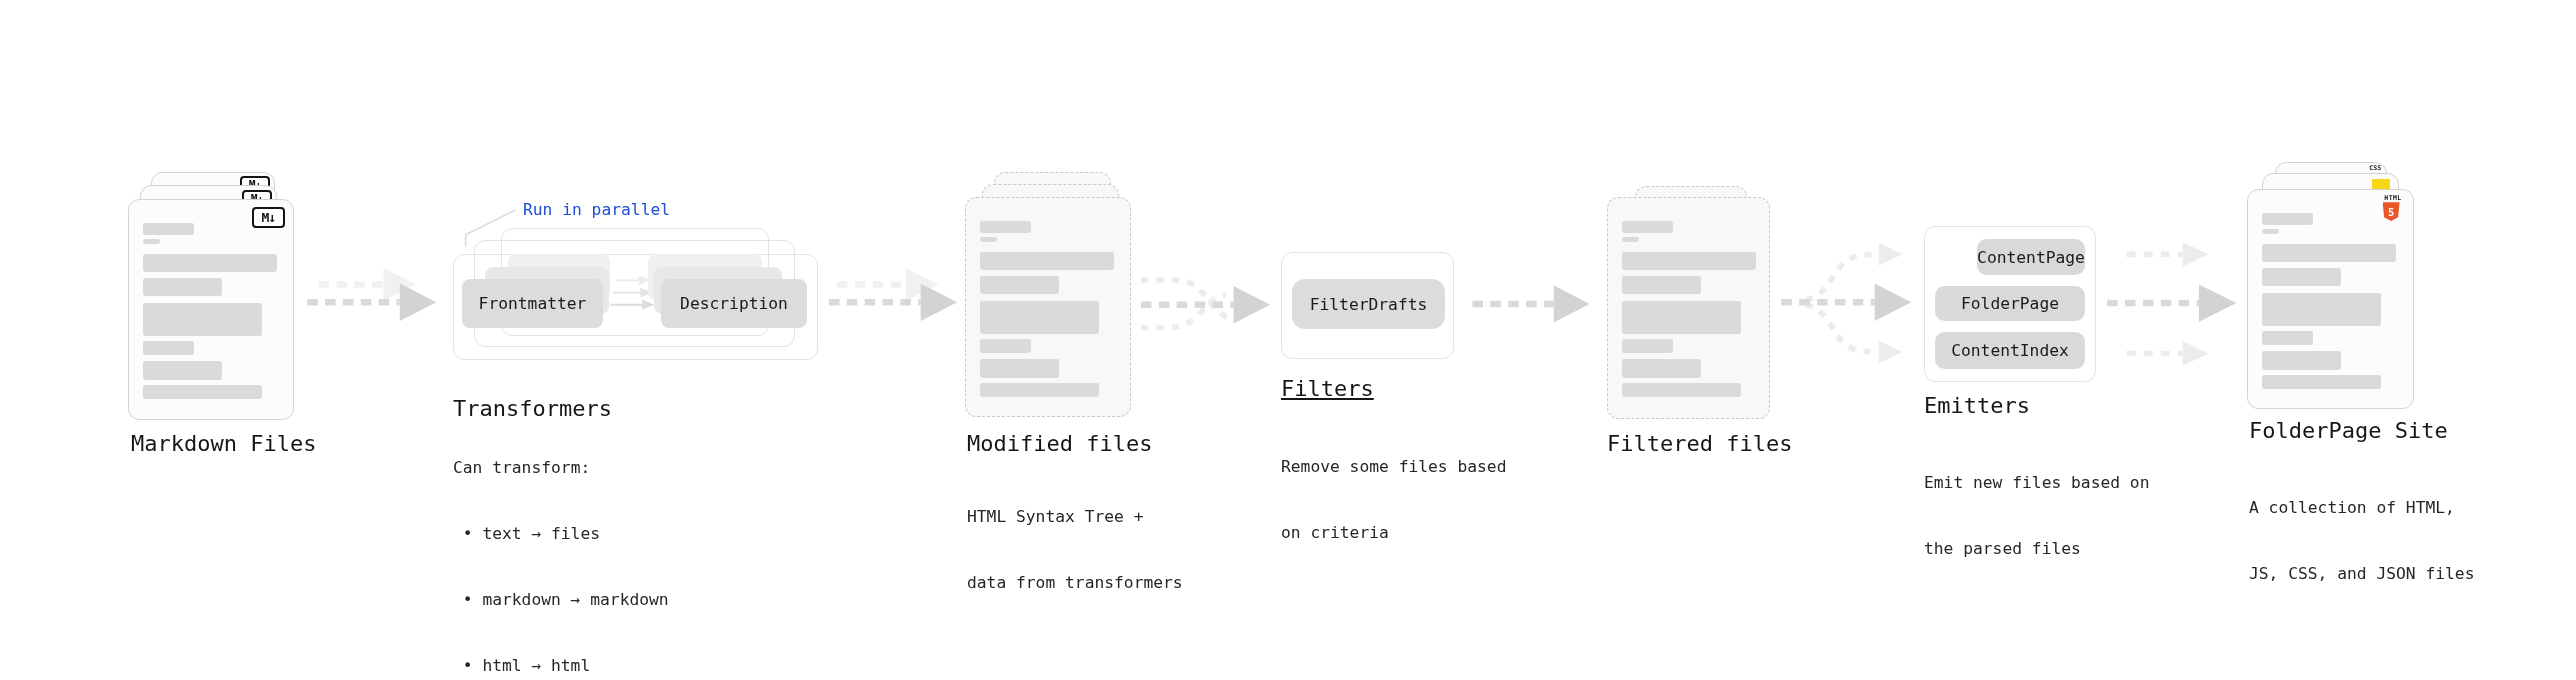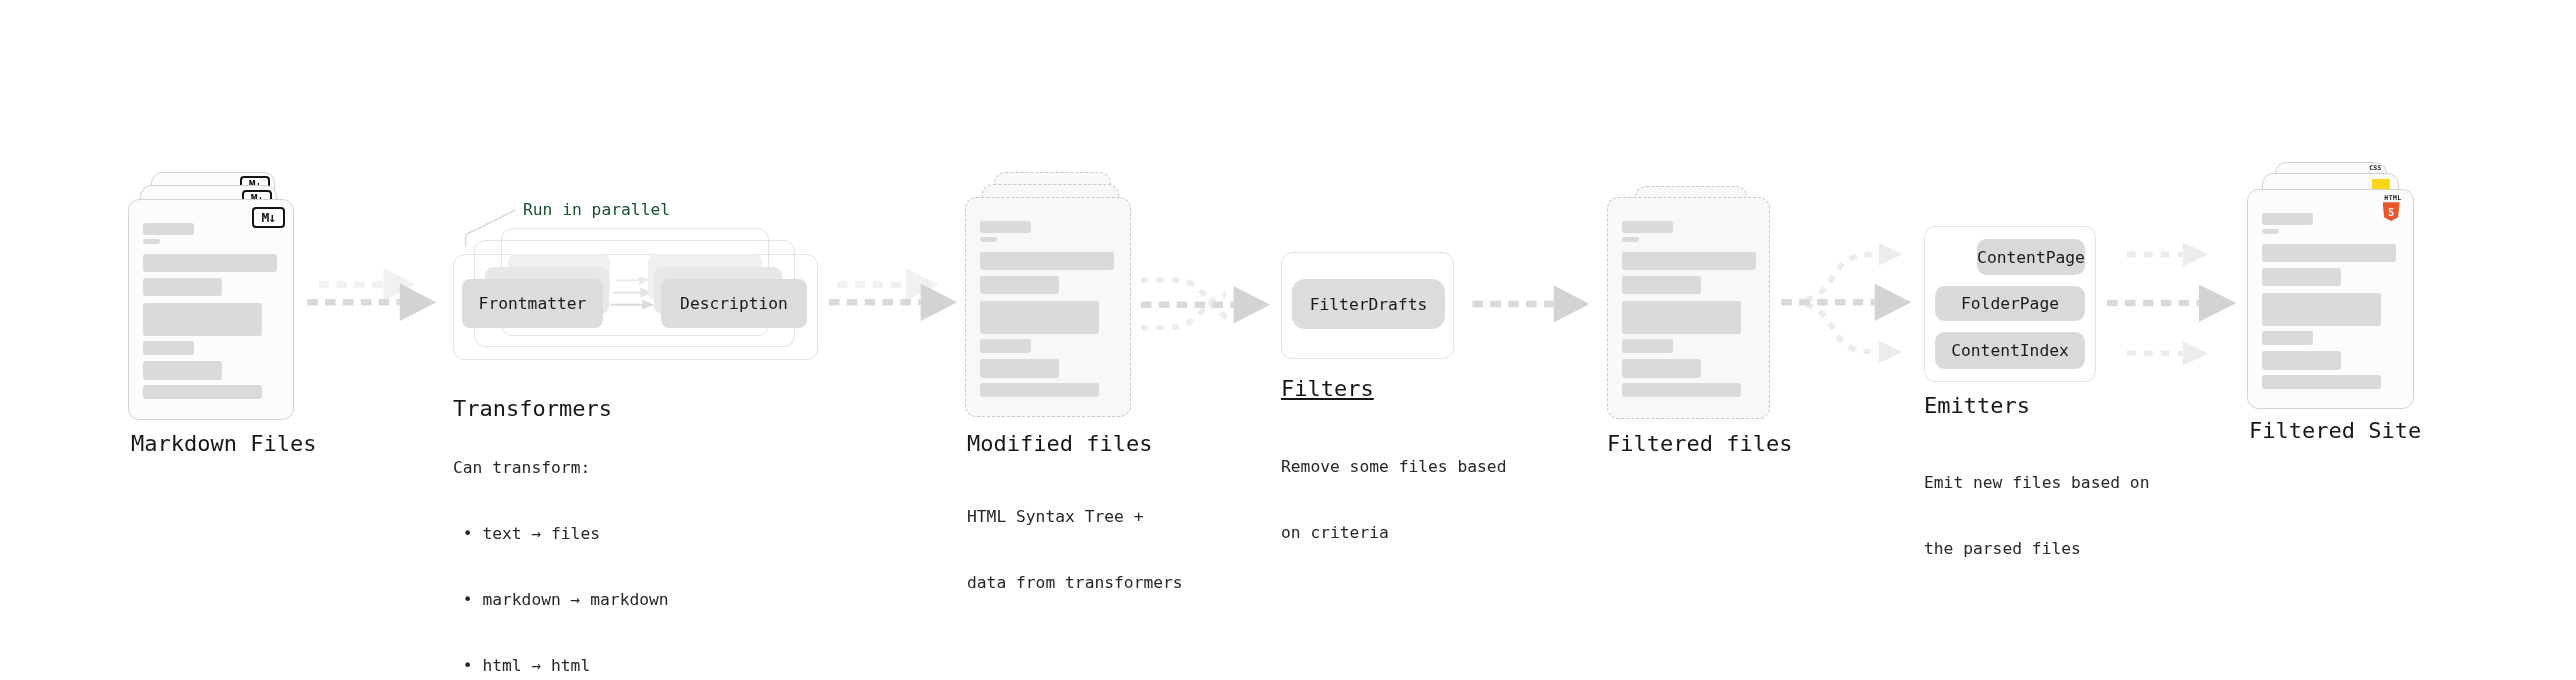--- a/index.html
+++ b/index.html
@@ -40,7 +40,7 @@
   
   .title{position:absolute;font-size:22px;font-weight:500;color:#161616;white-space:nowrap;z-index:5;}
   .body-text{position:absolute;font-size:16.3px;color:#262626;line-height:22px;white-space:pre;z-index:5;}
-  .callout{position:absolute;font-size:16.3px;color:#14532d;white-space:nowrap;z-index:5;}
+  .callout{position:absolute;font-size:16.3px;color:#1d4ed8;white-space:nowrap;z-index:5;}
 </style>
 </head>
 <body>

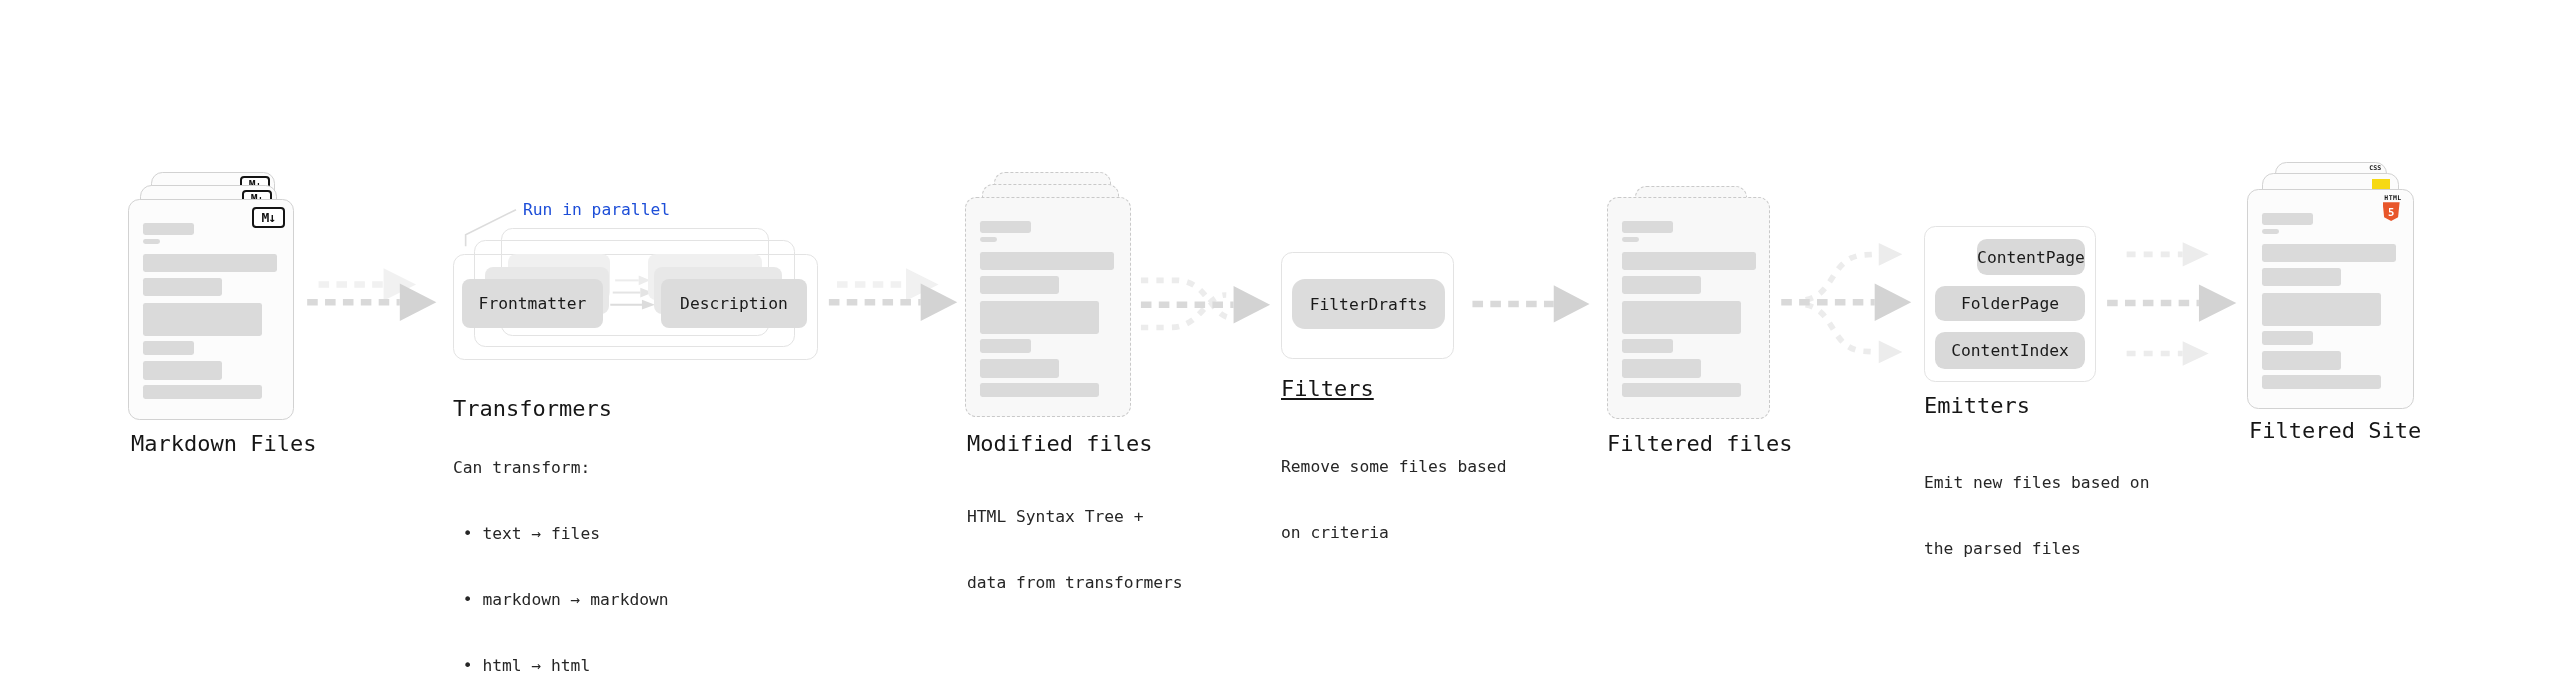--- a/index.html
+++ b/index.html
@@ -257,7 +257,7 @@
         </div>
     </div>
   </div>
-  <div class="title" style="left:2249px;top:418px;">Filtered Site</div>
+  <div class="title" style="left:2249px;top:418px;">FolderPage Site</div>
 
 </div>
 

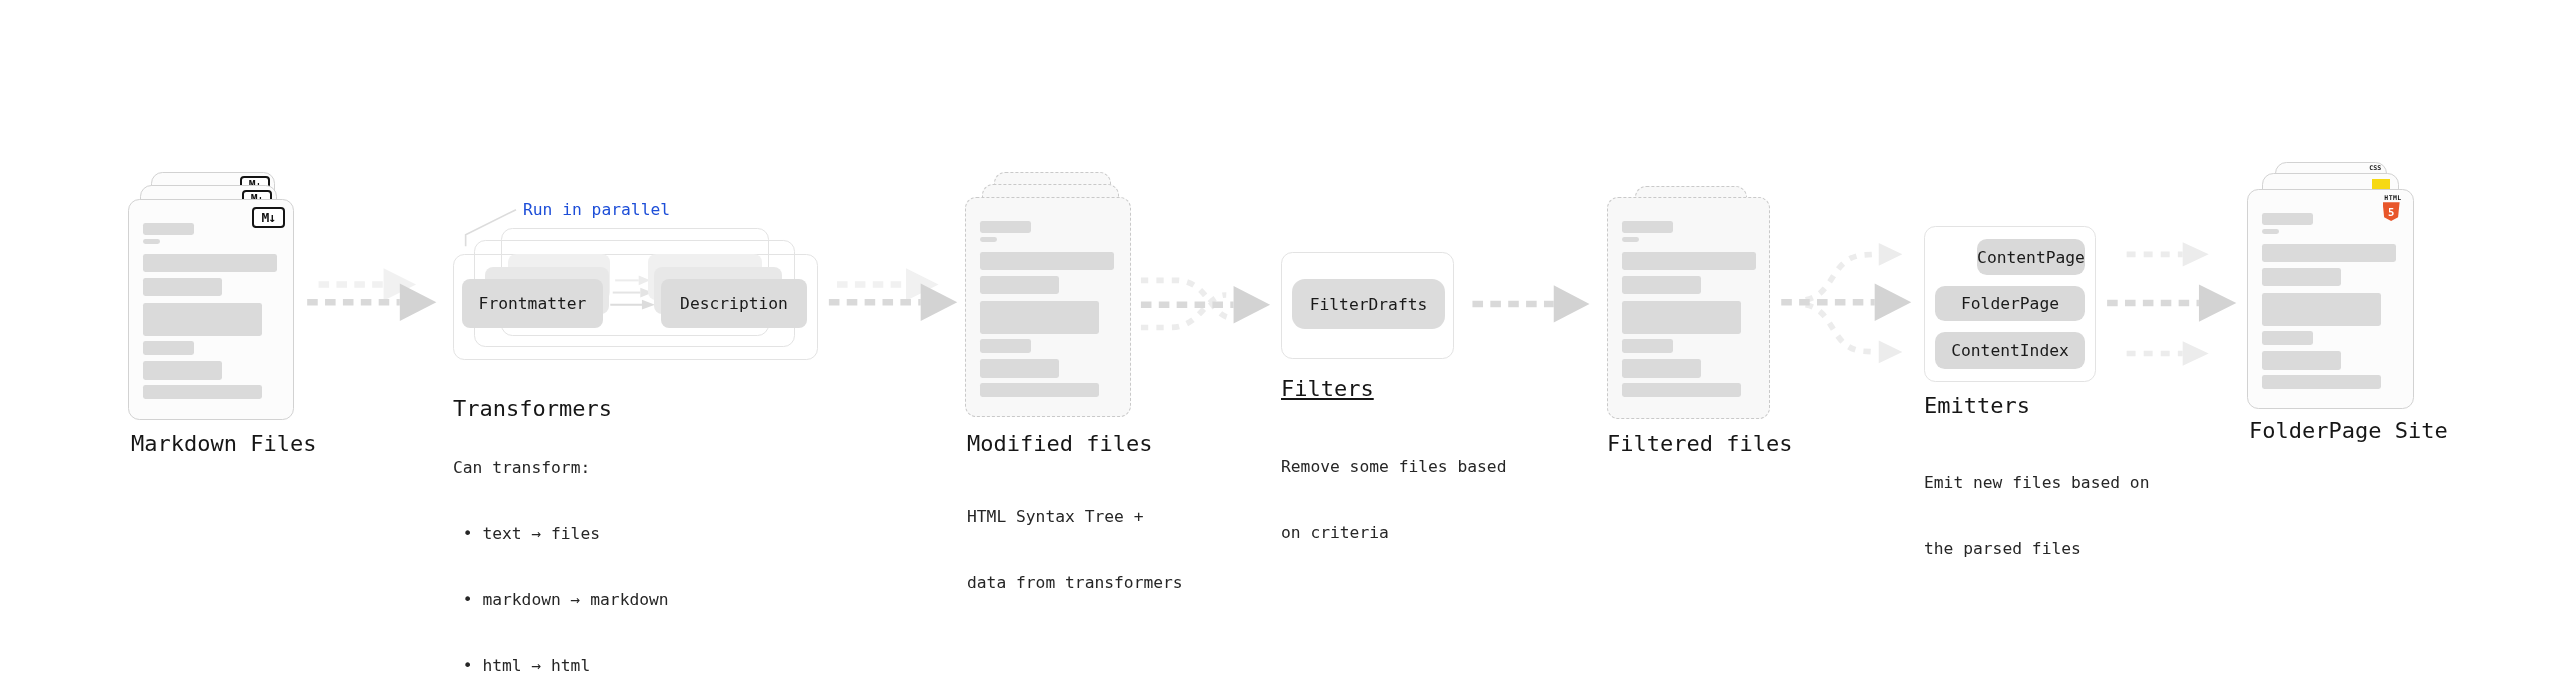--- a/index.html
+++ b/index.html
@@ -258,6 +258,10 @@
     </div>
   </div>
   <div class="title" style="left:2249px;top:418px;">FolderPage Site</div>
+  <div class="body-text" style="left:2249px;top:453px;">
+    <div>A collection of HTML,</div>
+    <div>JS, CSS, and JSON files</div>
+  </div>
 
 </div>
 

